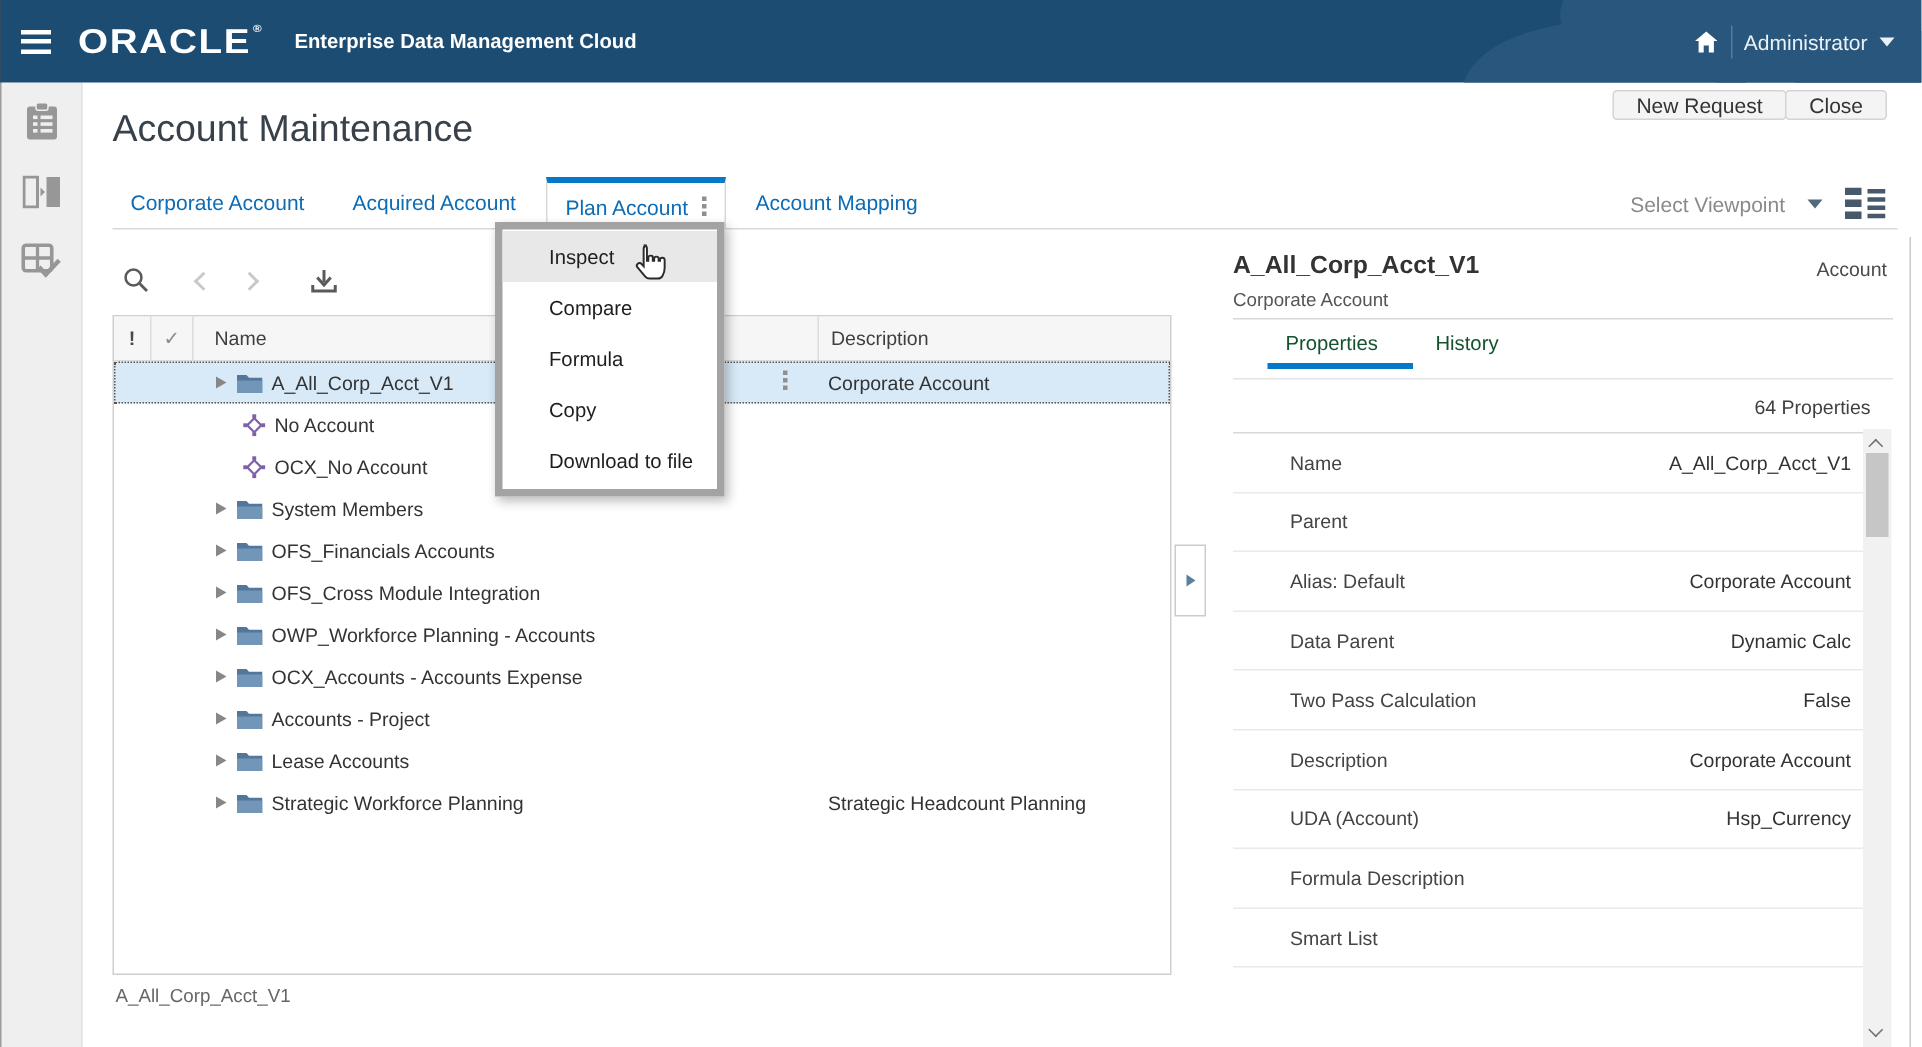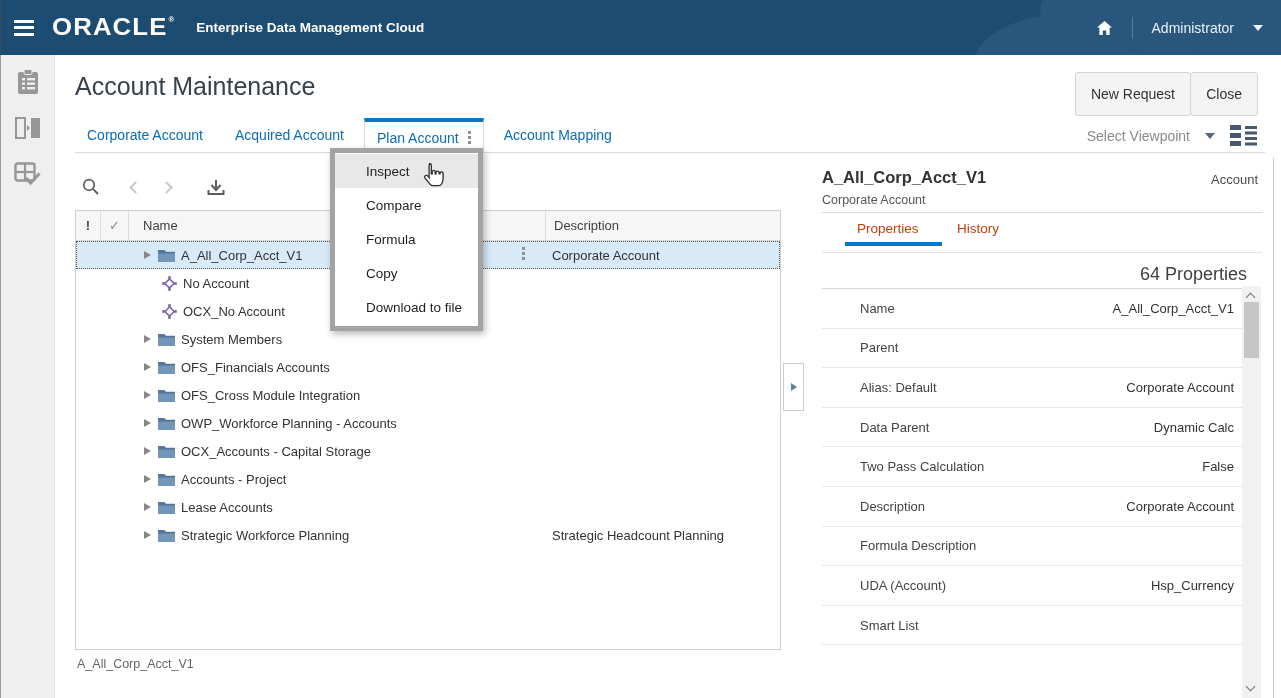--- a/index.html
+++ b/index.html
@@ -26,7 +26,7 @@
   .brand sup { font-size:7px; margin-top:2px; margin-left:1px; }
   .product { margin-left:34px; color:#fff; font-weight:700; font-size:13.5px; }
   .topbar-right { position:absolute; right:18px; top:0; height:55px;
-                  display:flex; align-items:center; gap:19px; }
+                  display:flex; align-items:center; gap:8px; }
   .top-divider { width:1px; height:22px; background:#5d7a95; }
   .username { color:#eaf1f7; font-size:14px; }
   .caret-down { width:0; height:0; border-left:5px solid transparent;

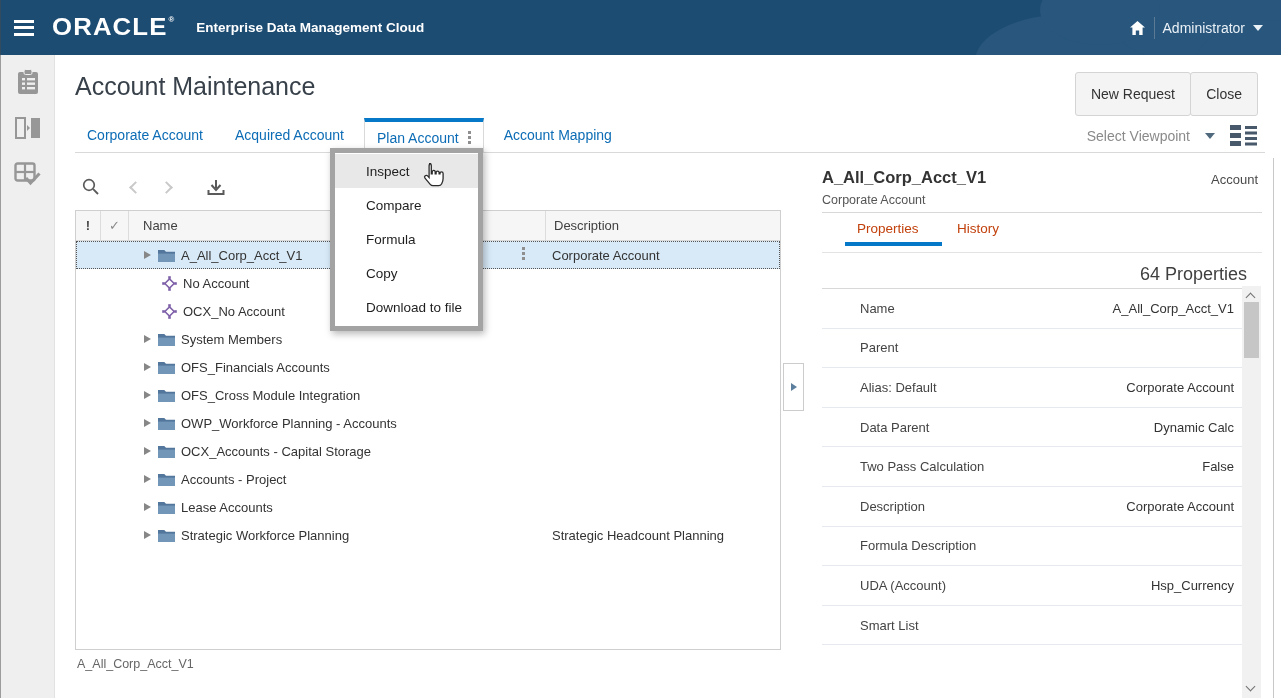--- a/index.html
+++ b/index.html
@@ -40,7 +40,7 @@
 
   
   .page-title { position:absolute; left:75px; top:72px; font-size:25px; color:#38414a; }
-  .btn { position:absolute; top:72px; height:44px; background:#f4f4f4;
+  .btn { position:absolute; top:60px; height:20px; background:#f4f4f4;
          border:1px solid #d4d4d4; border-radius:3px; font-size:14px; color:#333;
          display:flex; align-items:center; padding:0 15px; cursor:pointer;
          font-family:inherit; }

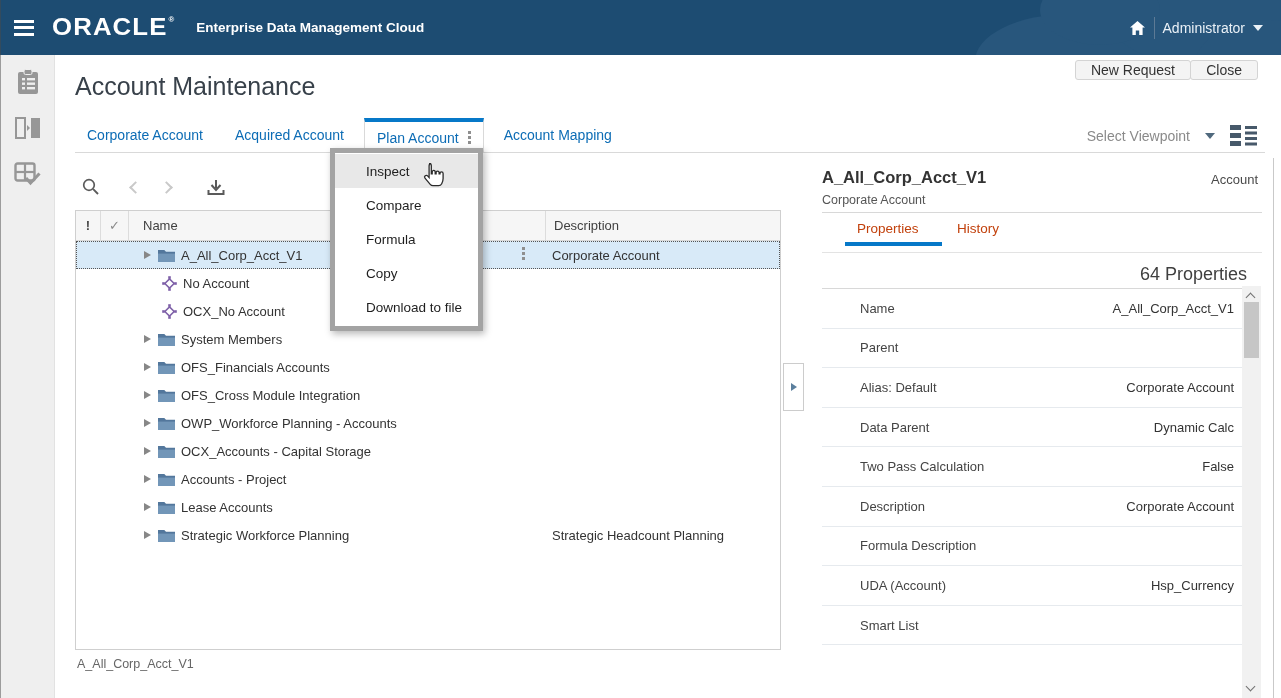--- a/index.html
+++ b/index.html
@@ -124,7 +124,7 @@
   .hr { position:absolute; height:1px; background:#d8d8d8; }
   .hr1 { left:822px; width:440px; top:212px; }
   .hr2 { left:822px; width:440px; top:252px; background:#e3e3e3; }
-  .insp-tab { position:absolute; top:221px; font-size:13.5px; color:#c2410c; cursor:pointer; }
+  .insp-tab { position:absolute; top:221px; font-size:13.5px; color:#14532d; cursor:pointer; }
   .insp-tab.t0 { left:857px; } .insp-tab.t1 { left:957px; }
   .insp-underline { position:absolute; left:845px; top:242px; width:97px; height:3.5px;
                     background:#0678c8; }

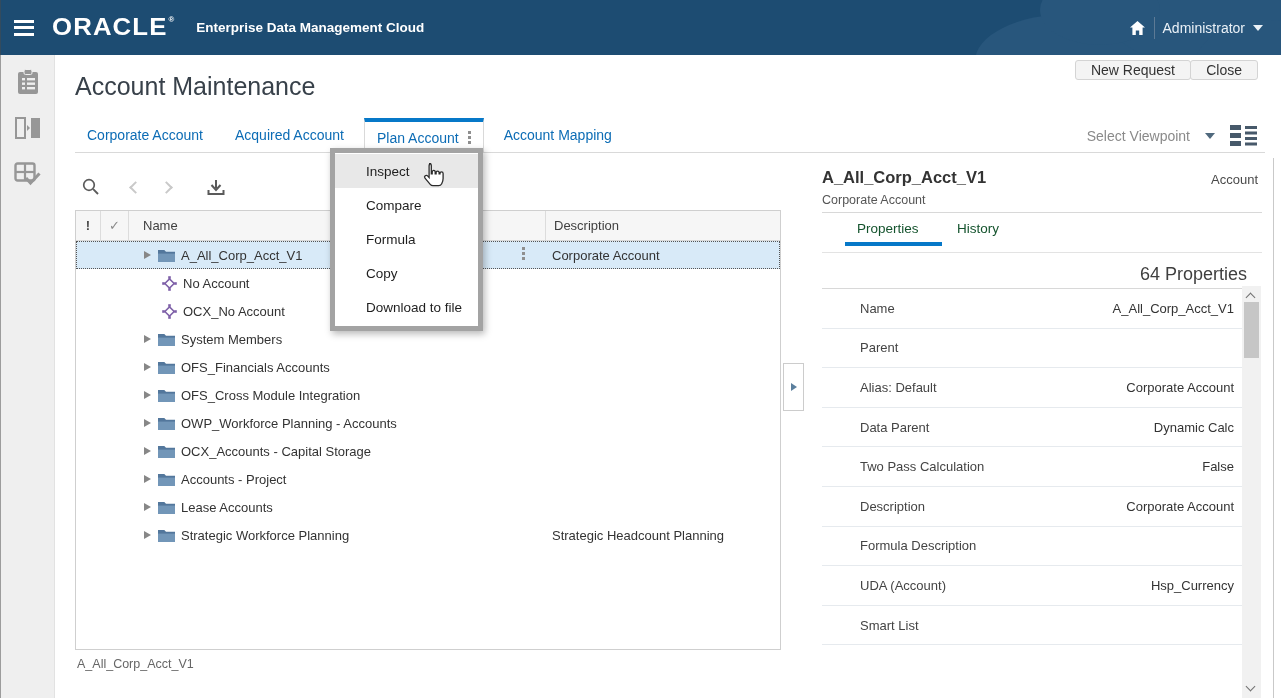--- a/index.html
+++ b/index.html
@@ -128,7 +128,7 @@
   .insp-tab.t0 { left:857px; } .insp-tab.t1 { left:957px; }
   .insp-underline { position:absolute; left:845px; top:242px; width:97px; height:3.5px;
                     background:#0678c8; }
-  .prop-count { position:absolute; right:34px; top:264px; font-size:18px; color:#3f3f3f; }
+  .prop-count { position:absolute; right:34px; top:264px; font-size:13px; color:#3f3f3f; }
   .prop-list { position:absolute; left:822px; top:288px; width:420px;
                border-top:1px solid #d8d8d8; }
   .prop-row { height:39.6px; display:flex; align-items:center;

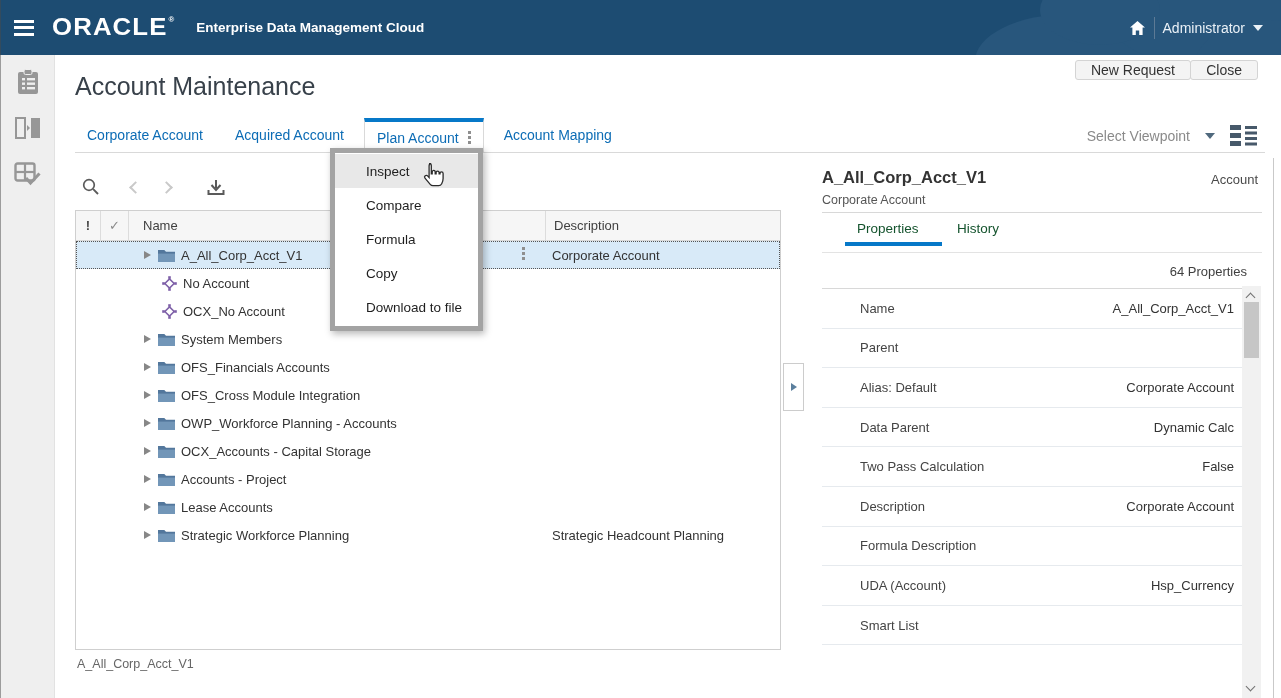--- a/index.html
+++ b/index.html
@@ -371,7 +371,7 @@
               <path d="M0 4.6 H17 V13 H0 Z" fill="#7296b8"></path>
             </svg>
           </span>
-          <span class="tlabel">OCX_Accounts - Capital Storage</span>
+          <span class="tlabel">OCX_Accounts - Accounts Expense</span>
         </div>
         <div class="trow folder">
           <span class="expand-arrow"></span>

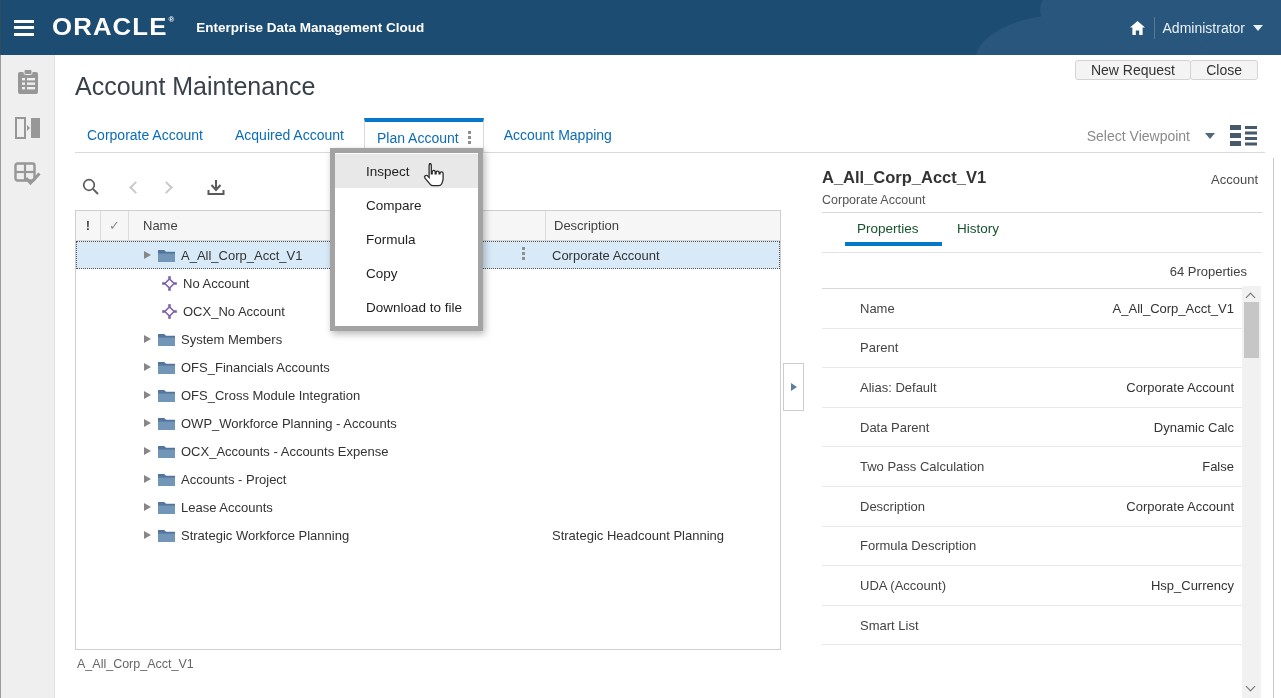--- a/index.html
+++ b/index.html
@@ -470,12 +470,12 @@
         <span class="prop-value">Corporate Account</span>
       </div>
       <div class="prop-row">
+        <span class="prop-label">UDA (Account)</span>
+        <span class="prop-value">Hsp_Currency</span>
+      </div>
+      <div class="prop-row">
         <span class="prop-label">Formula Description</span>
         <span class="prop-value"></span>
-      </div>
-      <div class="prop-row">
-        <span class="prop-label">UDA (Account)</span>
-        <span class="prop-value">Hsp_Currency</span>
       </div>
       <div class="prop-row">
         <span class="prop-label">Smart List</span>

